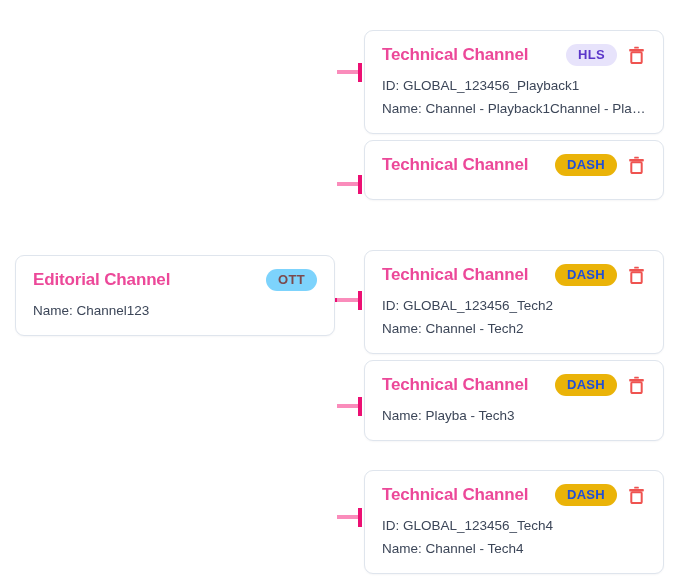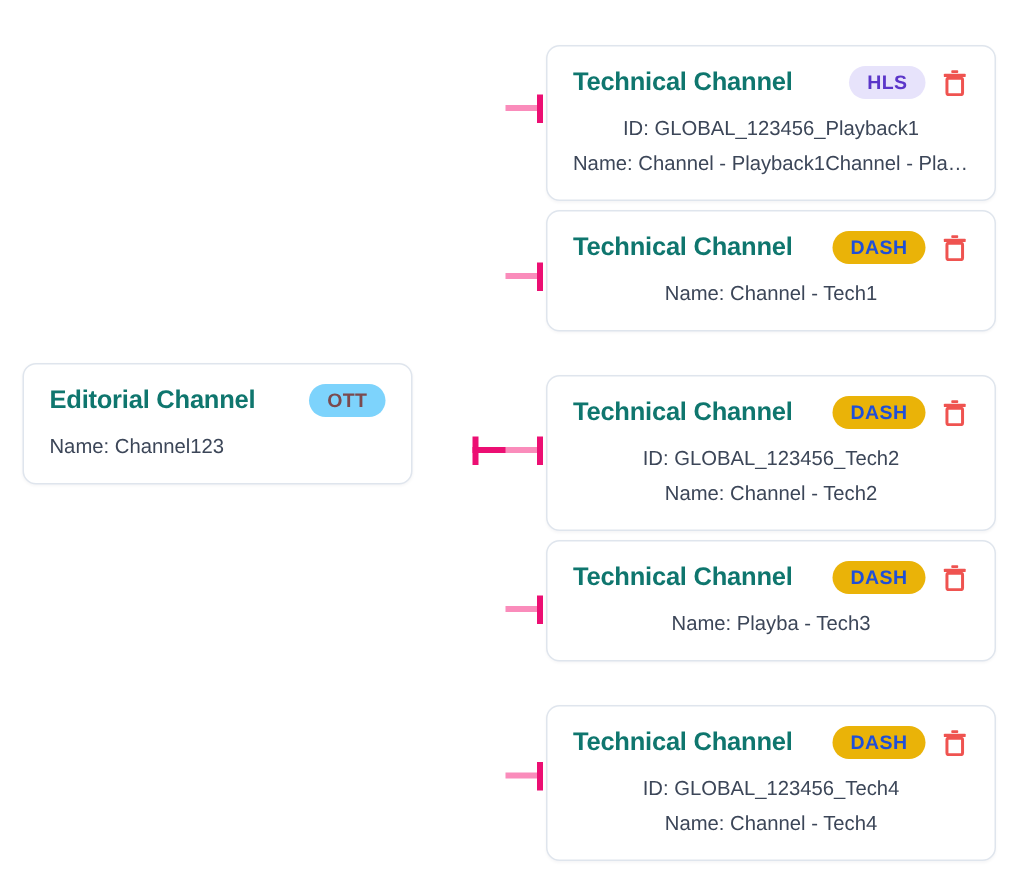--- a/index.html
+++ b/index.html
@@ -54,7 +54,7 @@
   .card-title {
     font-size: 17px;
     font-weight: 700;
-    color: #0f766e;
+    color: #ec4899;
     letter-spacing: -0.15px;
     white-space: nowrap;
     flex: 1 1 auto;

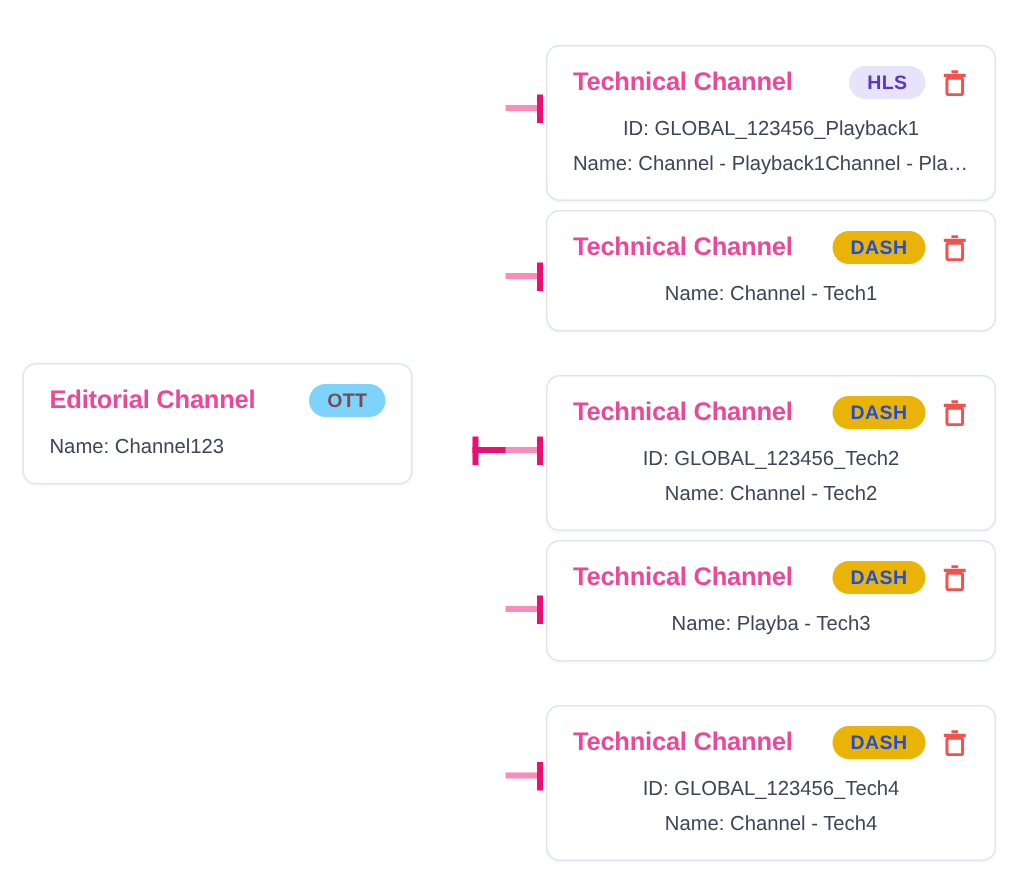--- a/index.html
+++ b/index.html
@@ -108,7 +108,7 @@
   #node-tech-2 { top: 250px; }
   #node-tech-3 { top: 360px; }
   #node-tech-4 { top: 470px; }
-  .tech-card .card-line { max-width: 266px; text-align: center; }
+  .tech-card .card-line { max-width: 266px; }
 </style>
 </head>
 <body>

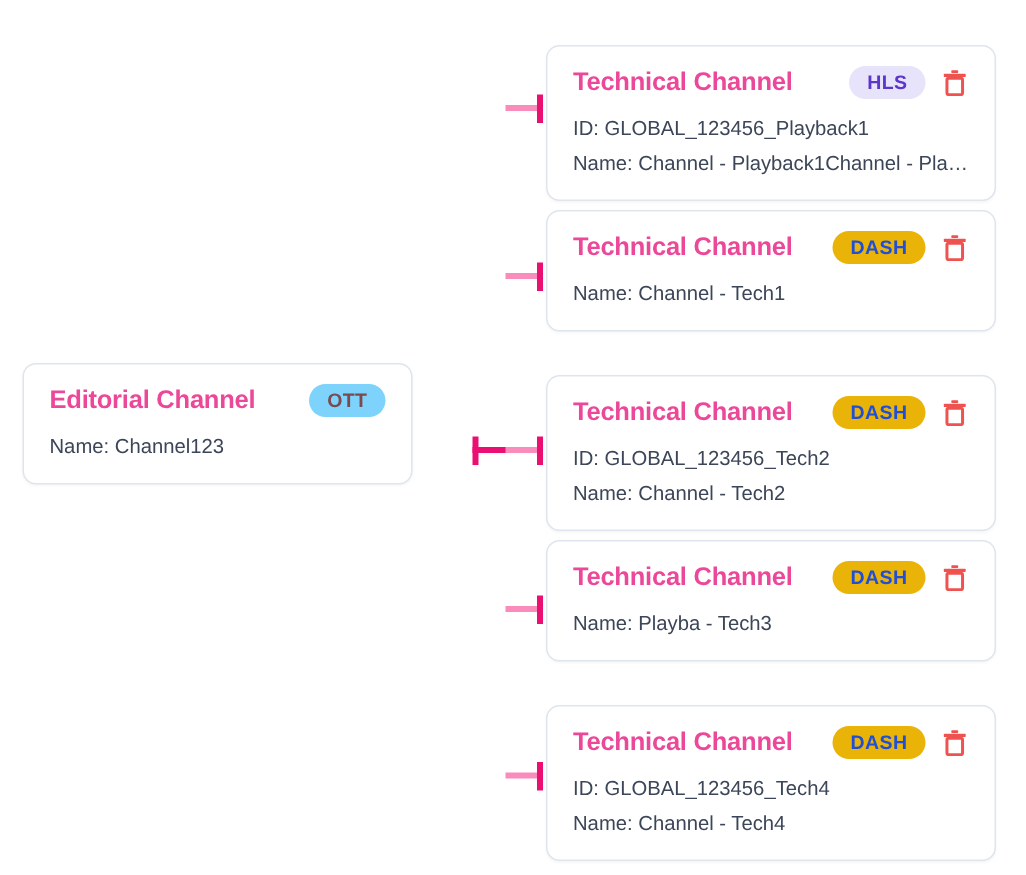--- a/index.html
+++ b/index.html
@@ -196,7 +196,6 @@
         </svg>
       </button>
     </div>
-    <div class="card-line">Name: Channel - Tech1</div>
   </div>
 
   <div class="node-card tech-card" id="node-tech-2">

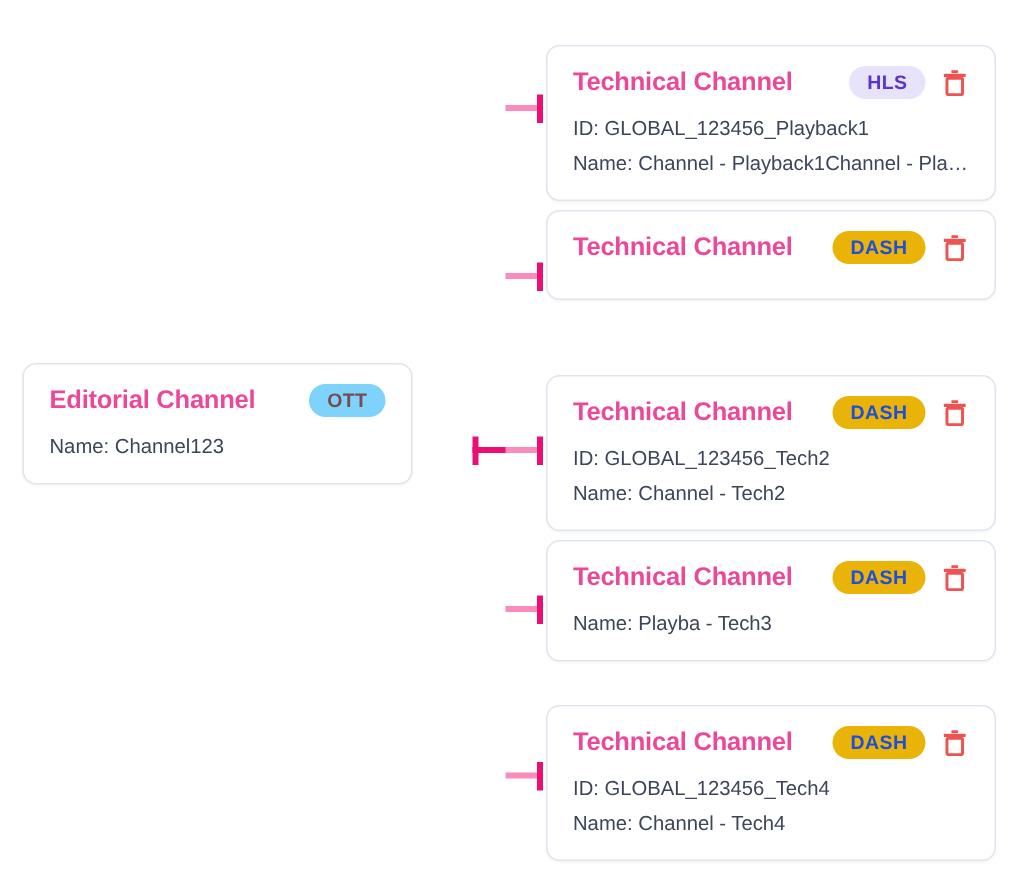--- a/index.html
+++ b/index.html
@@ -101,7 +101,7 @@
   .card-line.first { margin-top: 0; }
 
   
-  #node-editorial { left: 15px;  top: 242px; width: 260px; }
+  #node-editorial { left: 15px;  top: 255px; width: 320px; }
   .tech-card      { left: 364px; width: 300px; }
   #node-tech-0 { top: 30px; }
   #node-tech-1 { top: 140px; }

